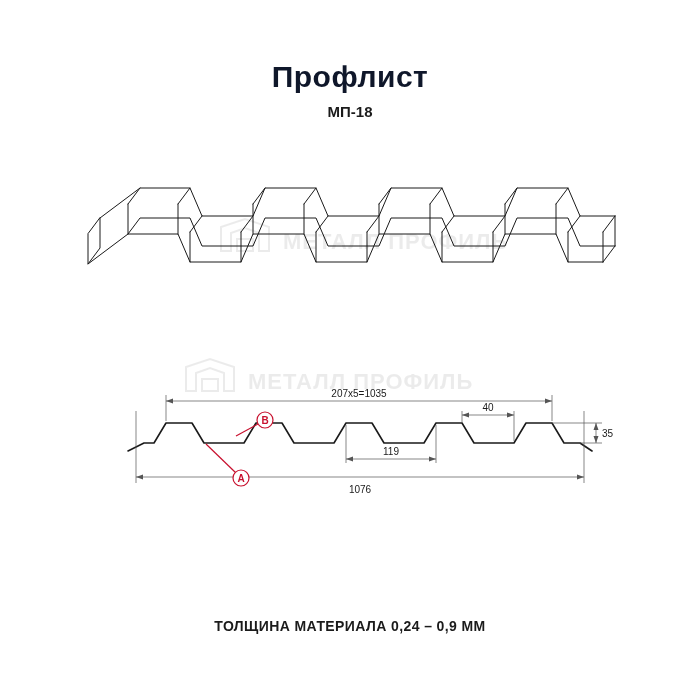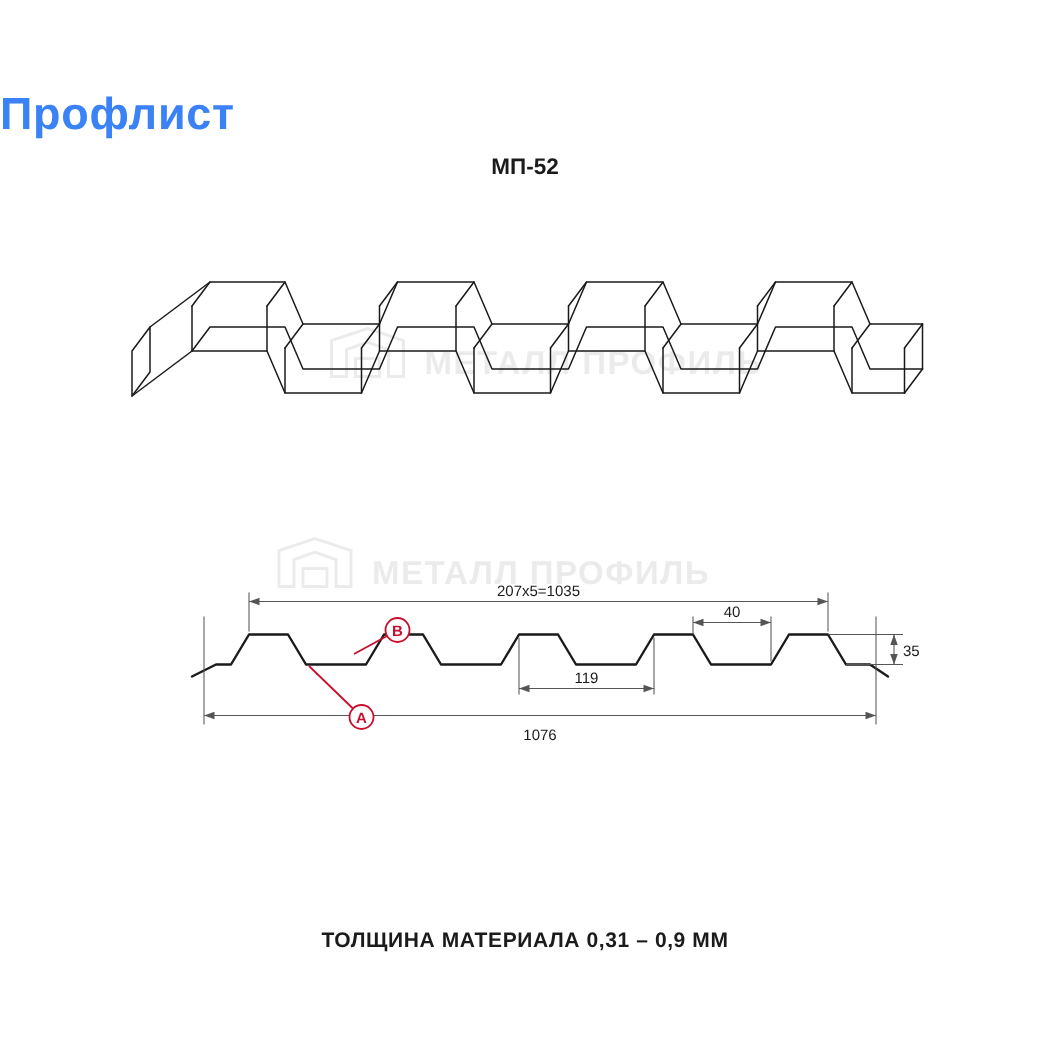--- a/index.html
+++ b/index.html
@@ -25,11 +25,11 @@
     top: 60px;
     left: 0;
     width: 700px;
-    text-align: left;
+    text-align: center;
     font-size: 30px;
     font-weight: bold;
     letter-spacing: 0.5px;
-    color: #3b82f6;
+    color: #0f172a;
   }
   .subtitle {
     position: absolute;

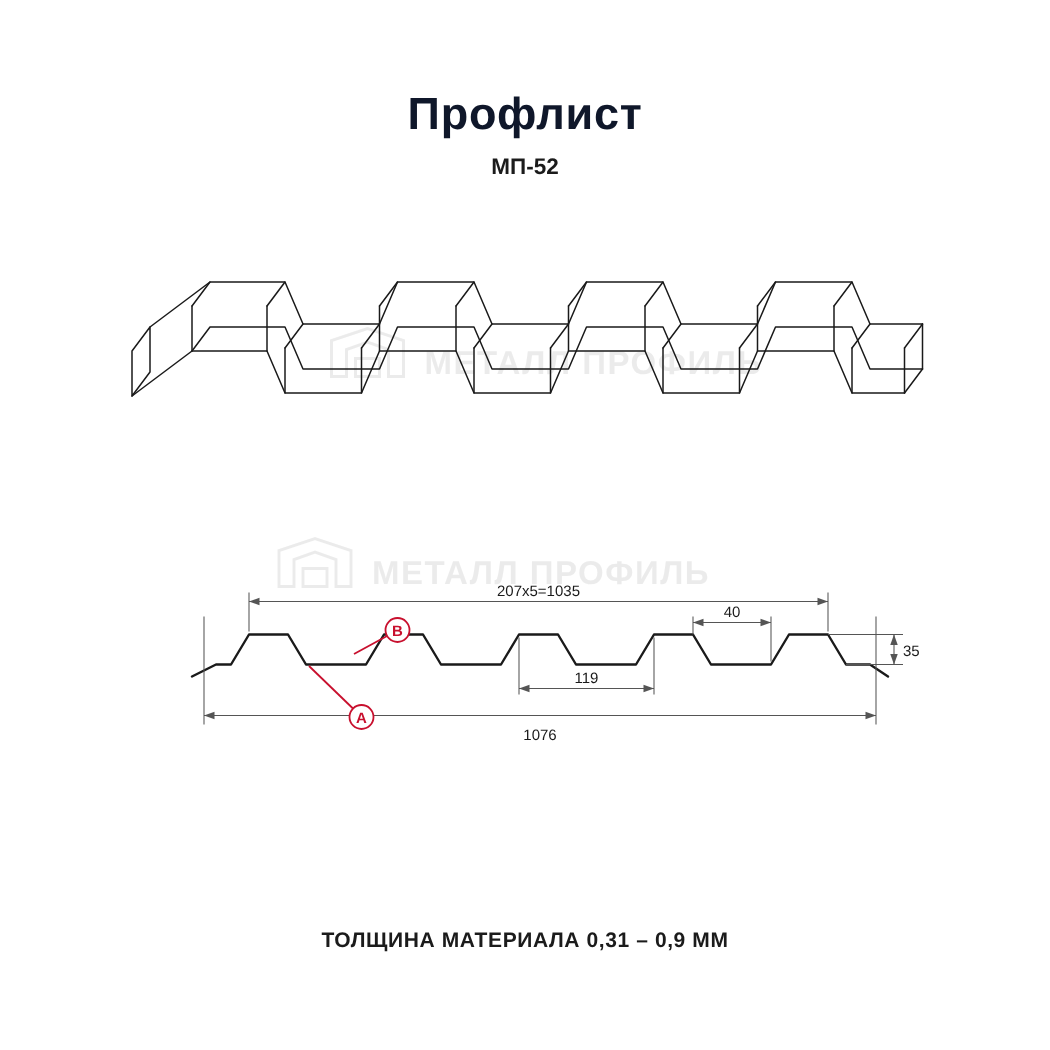--- a/index.html
+++ b/index.html
@@ -92,7 +92,7 @@
 <div class="page">
 
   <div class="title">Профлист</div>
-  <div class="subtitle">МП-52</div>
+  <div class="subtitle">МП-18</div>
 
   <div class="watermark wm1">
     <svg width="290" height="70" viewBox="0 0 290 70">

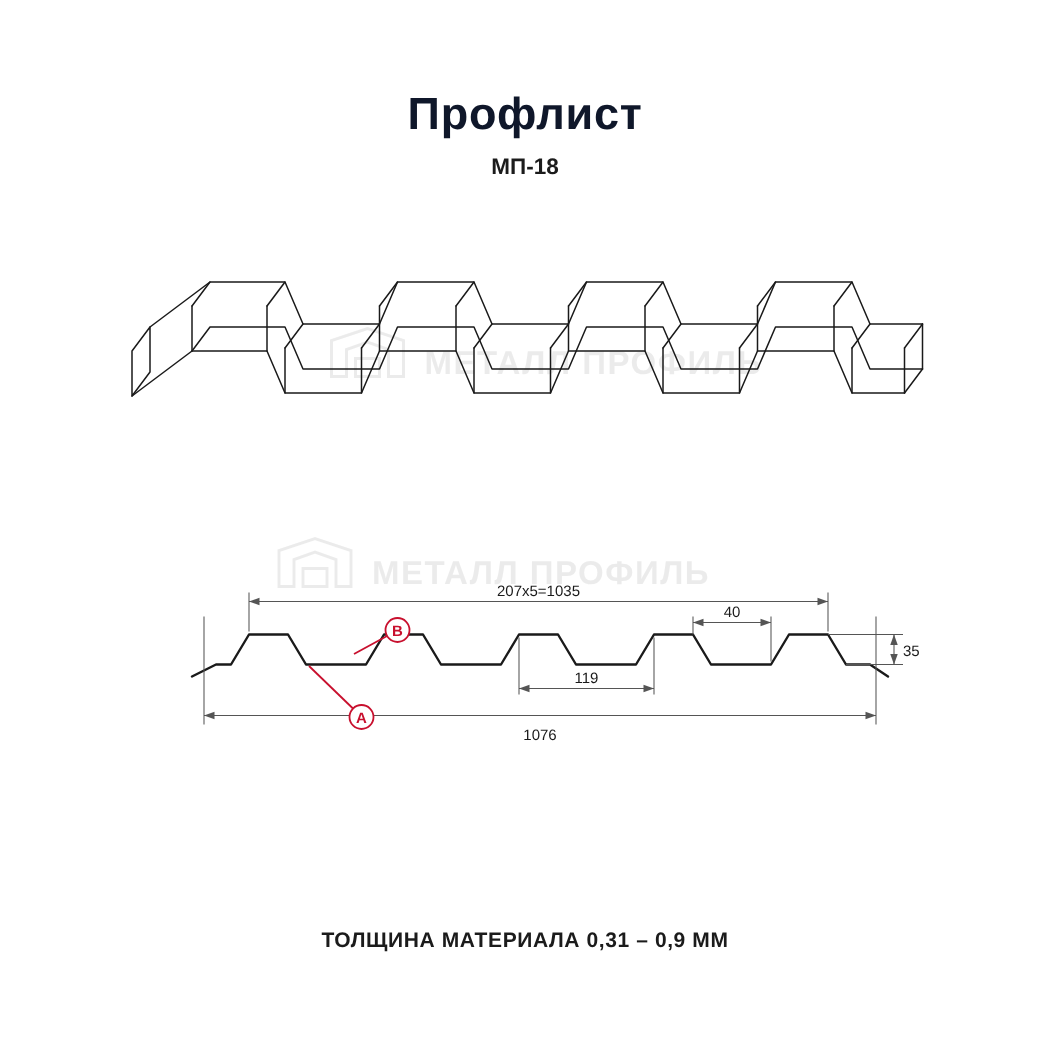--- a/index.html
+++ b/index.html
@@ -229,7 +229,7 @@
     </svg>
   </div>
 
-  <div class="footer-note">ТОЛЩИНА МАТЕРИАЛА 0,31 – 0,9 ММ</div>
+  <div class="footer-note">ТОЛЩИНА МАТЕРИАЛА 0,24 – 0,9 ММ</div>
 
 </div>
 

